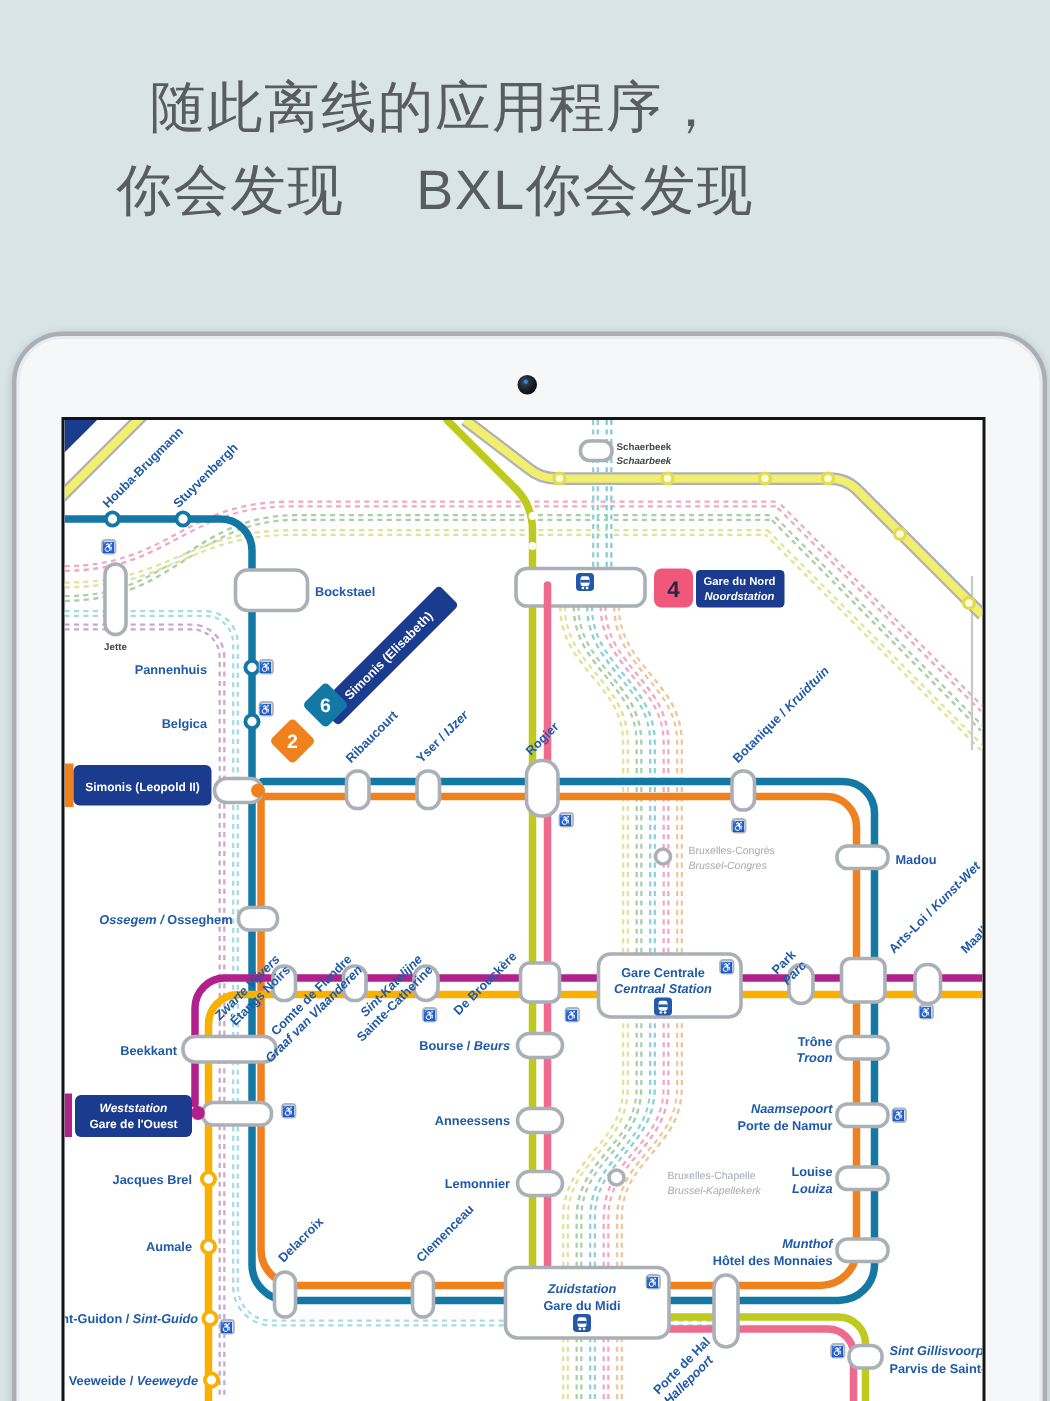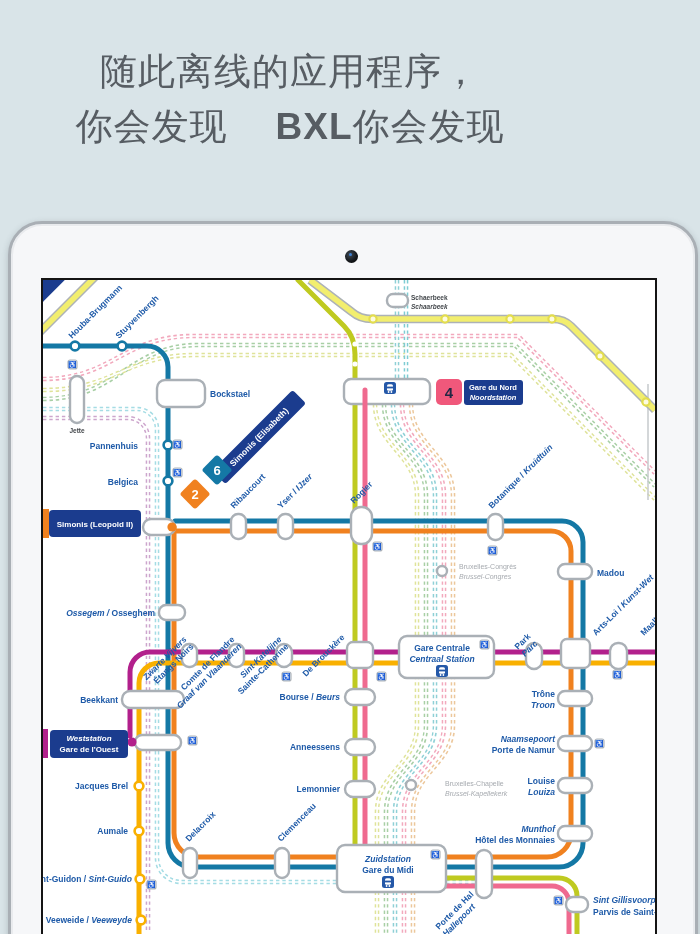--- a/index.html
+++ b/index.html
@@ -8,7 +8,7 @@
   
   .headline{position:absolute;top:44px;left:0;width:580px;text-align:center;
     color:#575d63;font-family:"DejaVu Serif",serif;font-size:37px;line-height:55px;letter-spacing:1px;}
-  .headline .bxl{font-family:"Liberation Sans",sans-serif;font-weight:700;margin-left:48px;}
+  .headline .bxl{font-family:"Liberation Sans",sans-serif;font-weight:400;margin-left:48px;}
   
   .tablet{position:absolute;left:8px;top:221px;width:684px;height:760px;
     background:#f6f7f9;border:3px solid #a9afb5;border-radius:34px;

